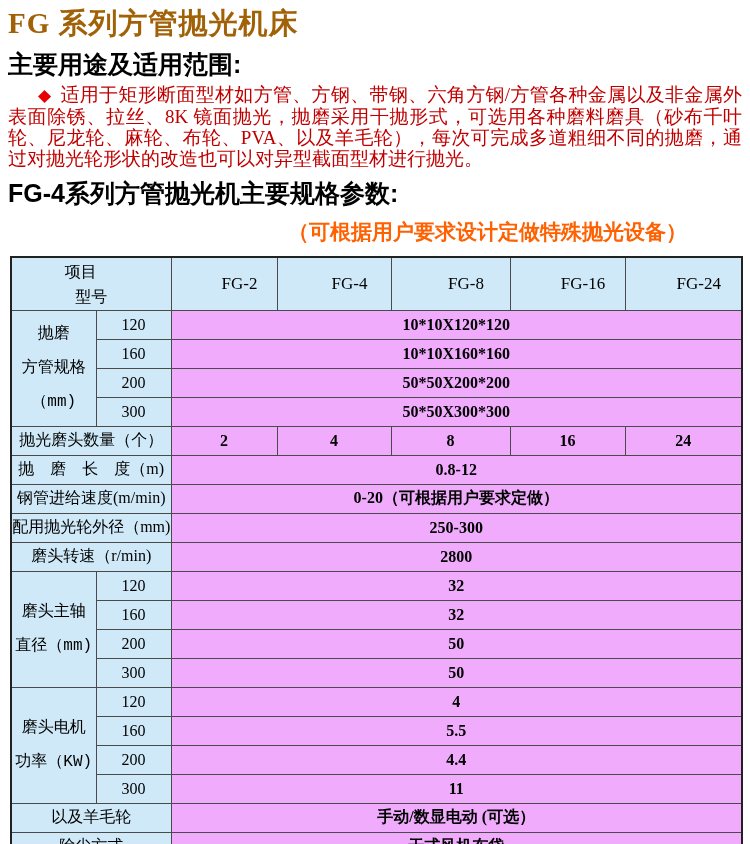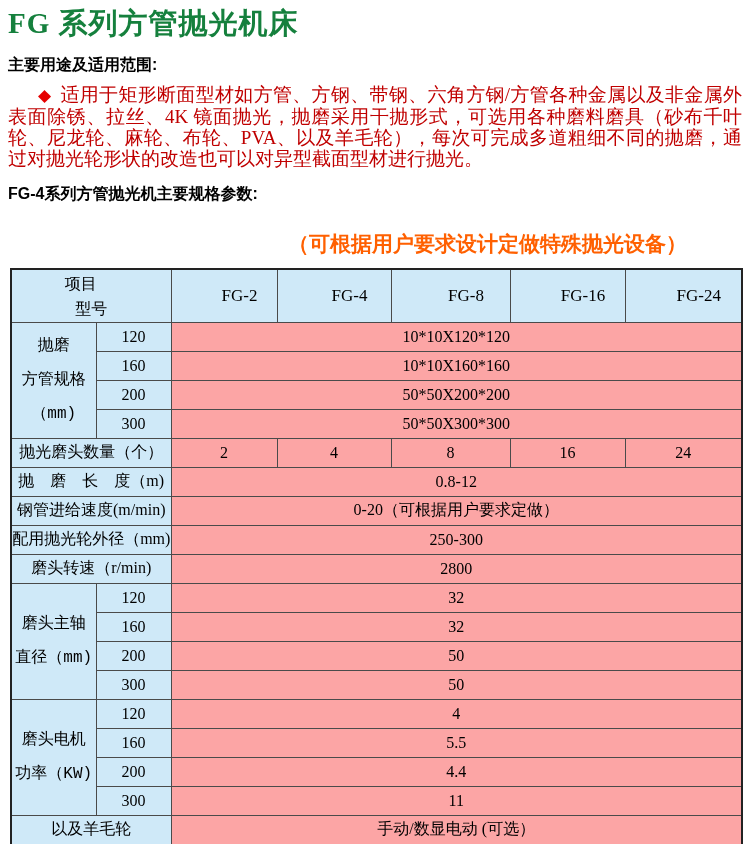--- a/index.html
+++ b/index.html
@@ -12,7 +12,7 @@
   .page-title {
     margin: 6px 0 0 8px;
     font-size: 29px; line-height: 34px; font-weight: bold;
-    color: #15803d; letter-spacing: 1px;
+    color: #a16207; letter-spacing: 1px;
   }
   .sec-heading {
     margin: 12px 8px 0 8px;

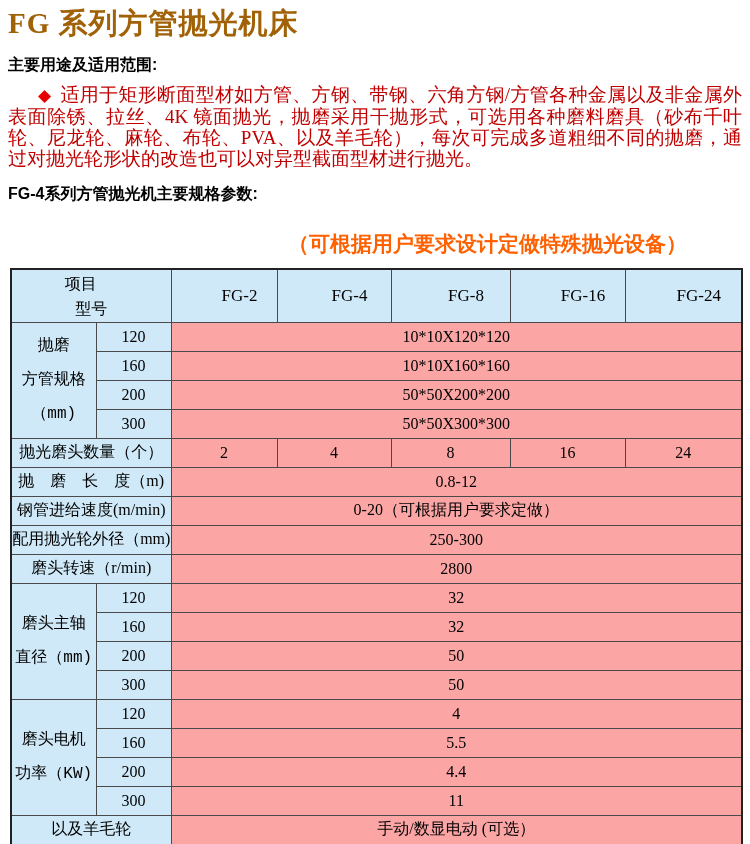--- a/index.html
+++ b/index.html
@@ -16,7 +16,7 @@
   }
   .sec-heading {
     margin: 12px 8px 0 8px;
-    font-size: 16px; line-height: 25px; font-weight: bold; color: #000;
+    font-size: 25px; line-height: 25px; font-weight: bold; color: #000;
     font-family: "Liberation Sans", "DejaVu Sans", sans-serif;
   }
   .usage {

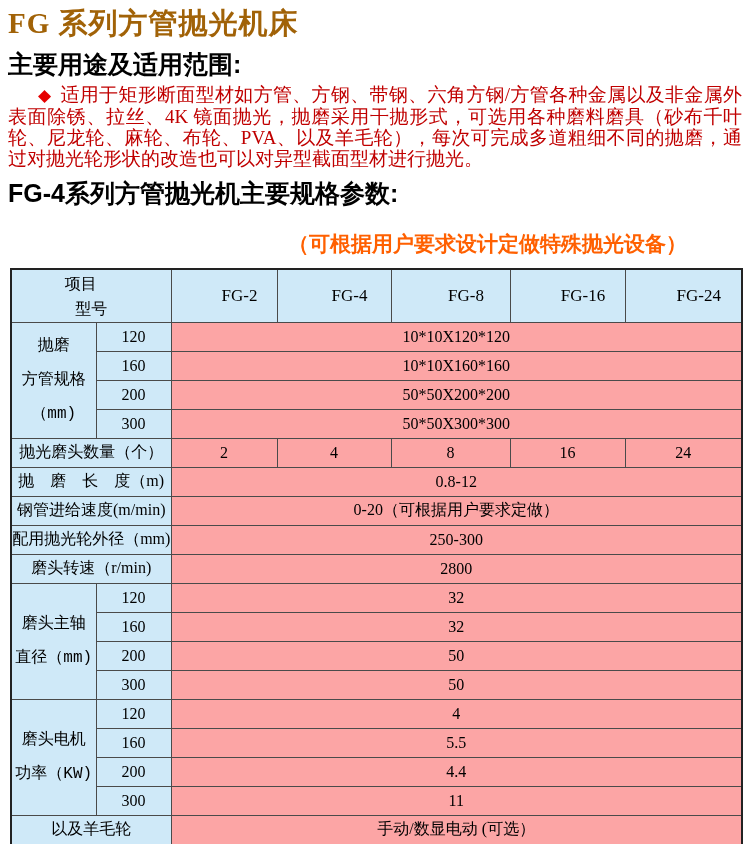--- a/index.html
+++ b/index.html
@@ -59,7 +59,7 @@
 
 <div class="sec-heading">主要用途及适用范围:</div>
 
-<p class="usage"><span class="bullet">◆</span><span>适用于矩形断面型材如方管、方钢、带钢、六角方钢/方管各种金属以及非金属外表面除锈、拉丝、4K 镜面抛光，抛磨采用干抛形式，可选用各种磨料磨具（砂布千叶轮、尼龙轮、麻轮、布轮、PVA、以及羊毛轮），每次可完成多道粗细不同的抛磨，通过对抛光轮形状的改造也可以对异型截面型材进行抛光。</span></p>
+<p class="usage"><span class="bullet">◆</span><span>适用于矩形断面型材如方管、方钢、带钢、六角方钢/方管各种金属以及非金属外表面除锈、拉丝、8K 镜面抛光，抛磨采用干抛形式，可选用各种磨料磨具（砂布千叶轮、尼龙轮、麻轮、布轮、PVA、以及羊毛轮），每次可完成多道粗细不同的抛磨，通过对抛光轮形状的改造也可以对异型截面型材进行抛光。</span></p>
 
 <div class="sec-heading">FG-4系列方管抛光机主要规格参数:</div>
 

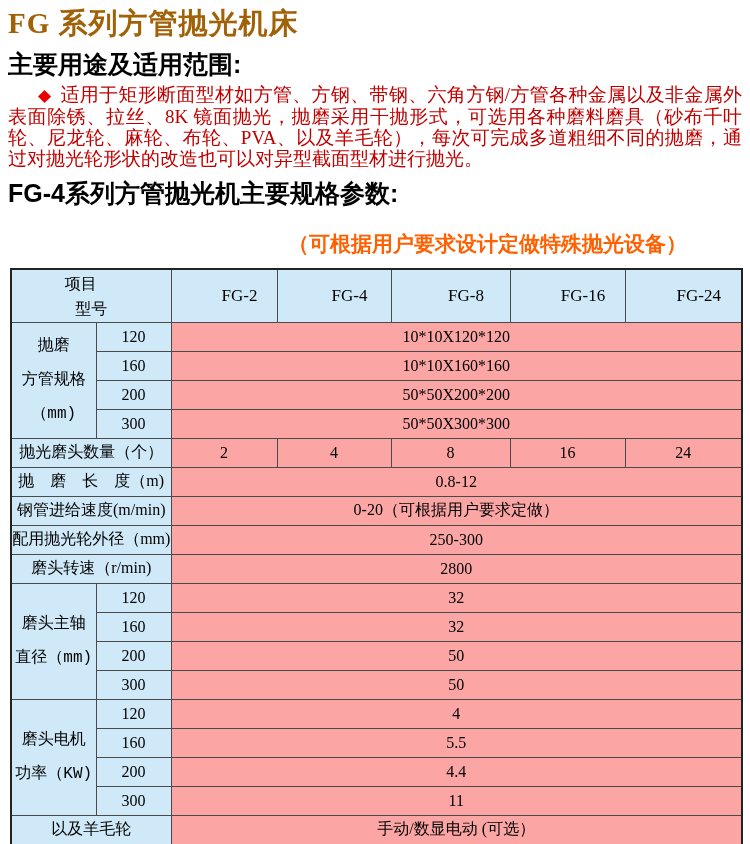--- a/index.html
+++ b/index.html
@@ -26,7 +26,7 @@
   }
   .usage .bullet { color: #e60000; font-size: 17px; margin-right: 9px; }
   .custom-note {
-    margin: 25px 0 0 288px;
+    margin: 13px 0 0 288px;
     font-size: 21px; line-height: 25px; font-weight: bold; color: #ff6000;
     font-family: "Liberation Sans", "DejaVu Sans", sans-serif;
   }

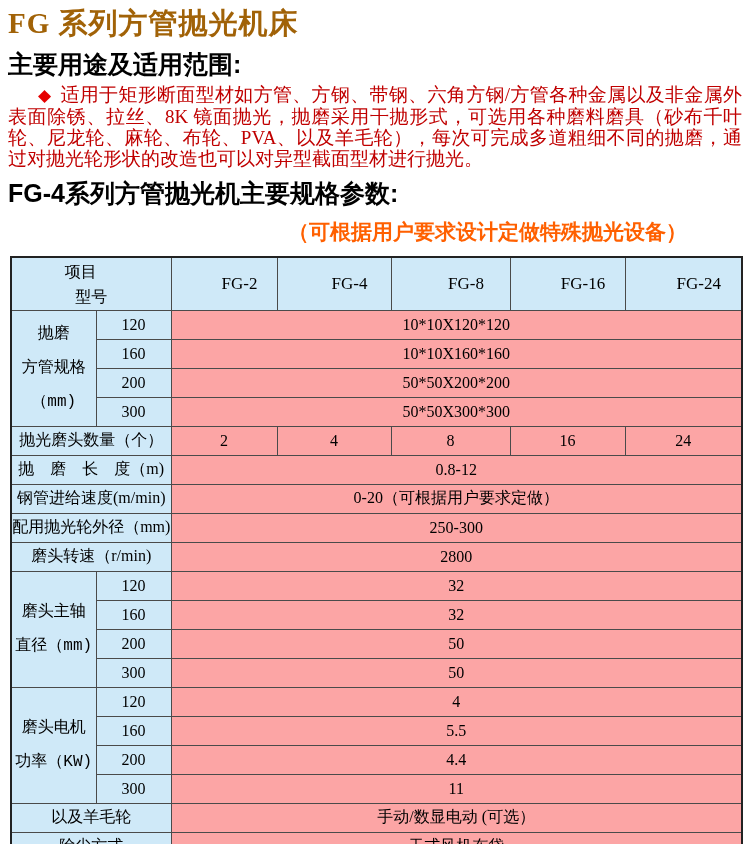--- a/index.html
+++ b/index.html
@@ -44,7 +44,7 @@
   .specs tr { height: 29px; }
   .specs tr.header-row { height: 53px; }
   td.blue { background: #cfe9f8; }
-  td.yellow { background: #fca5a5; font-weight: normal; text-align: center; }
+  td.yellow { background: #f0abfc; font-weight: bold; text-align: center; }
   td.corner div { line-height: 25px; }
   .corner-top { padding-right: 21px; }
   .corner-bottom { }

